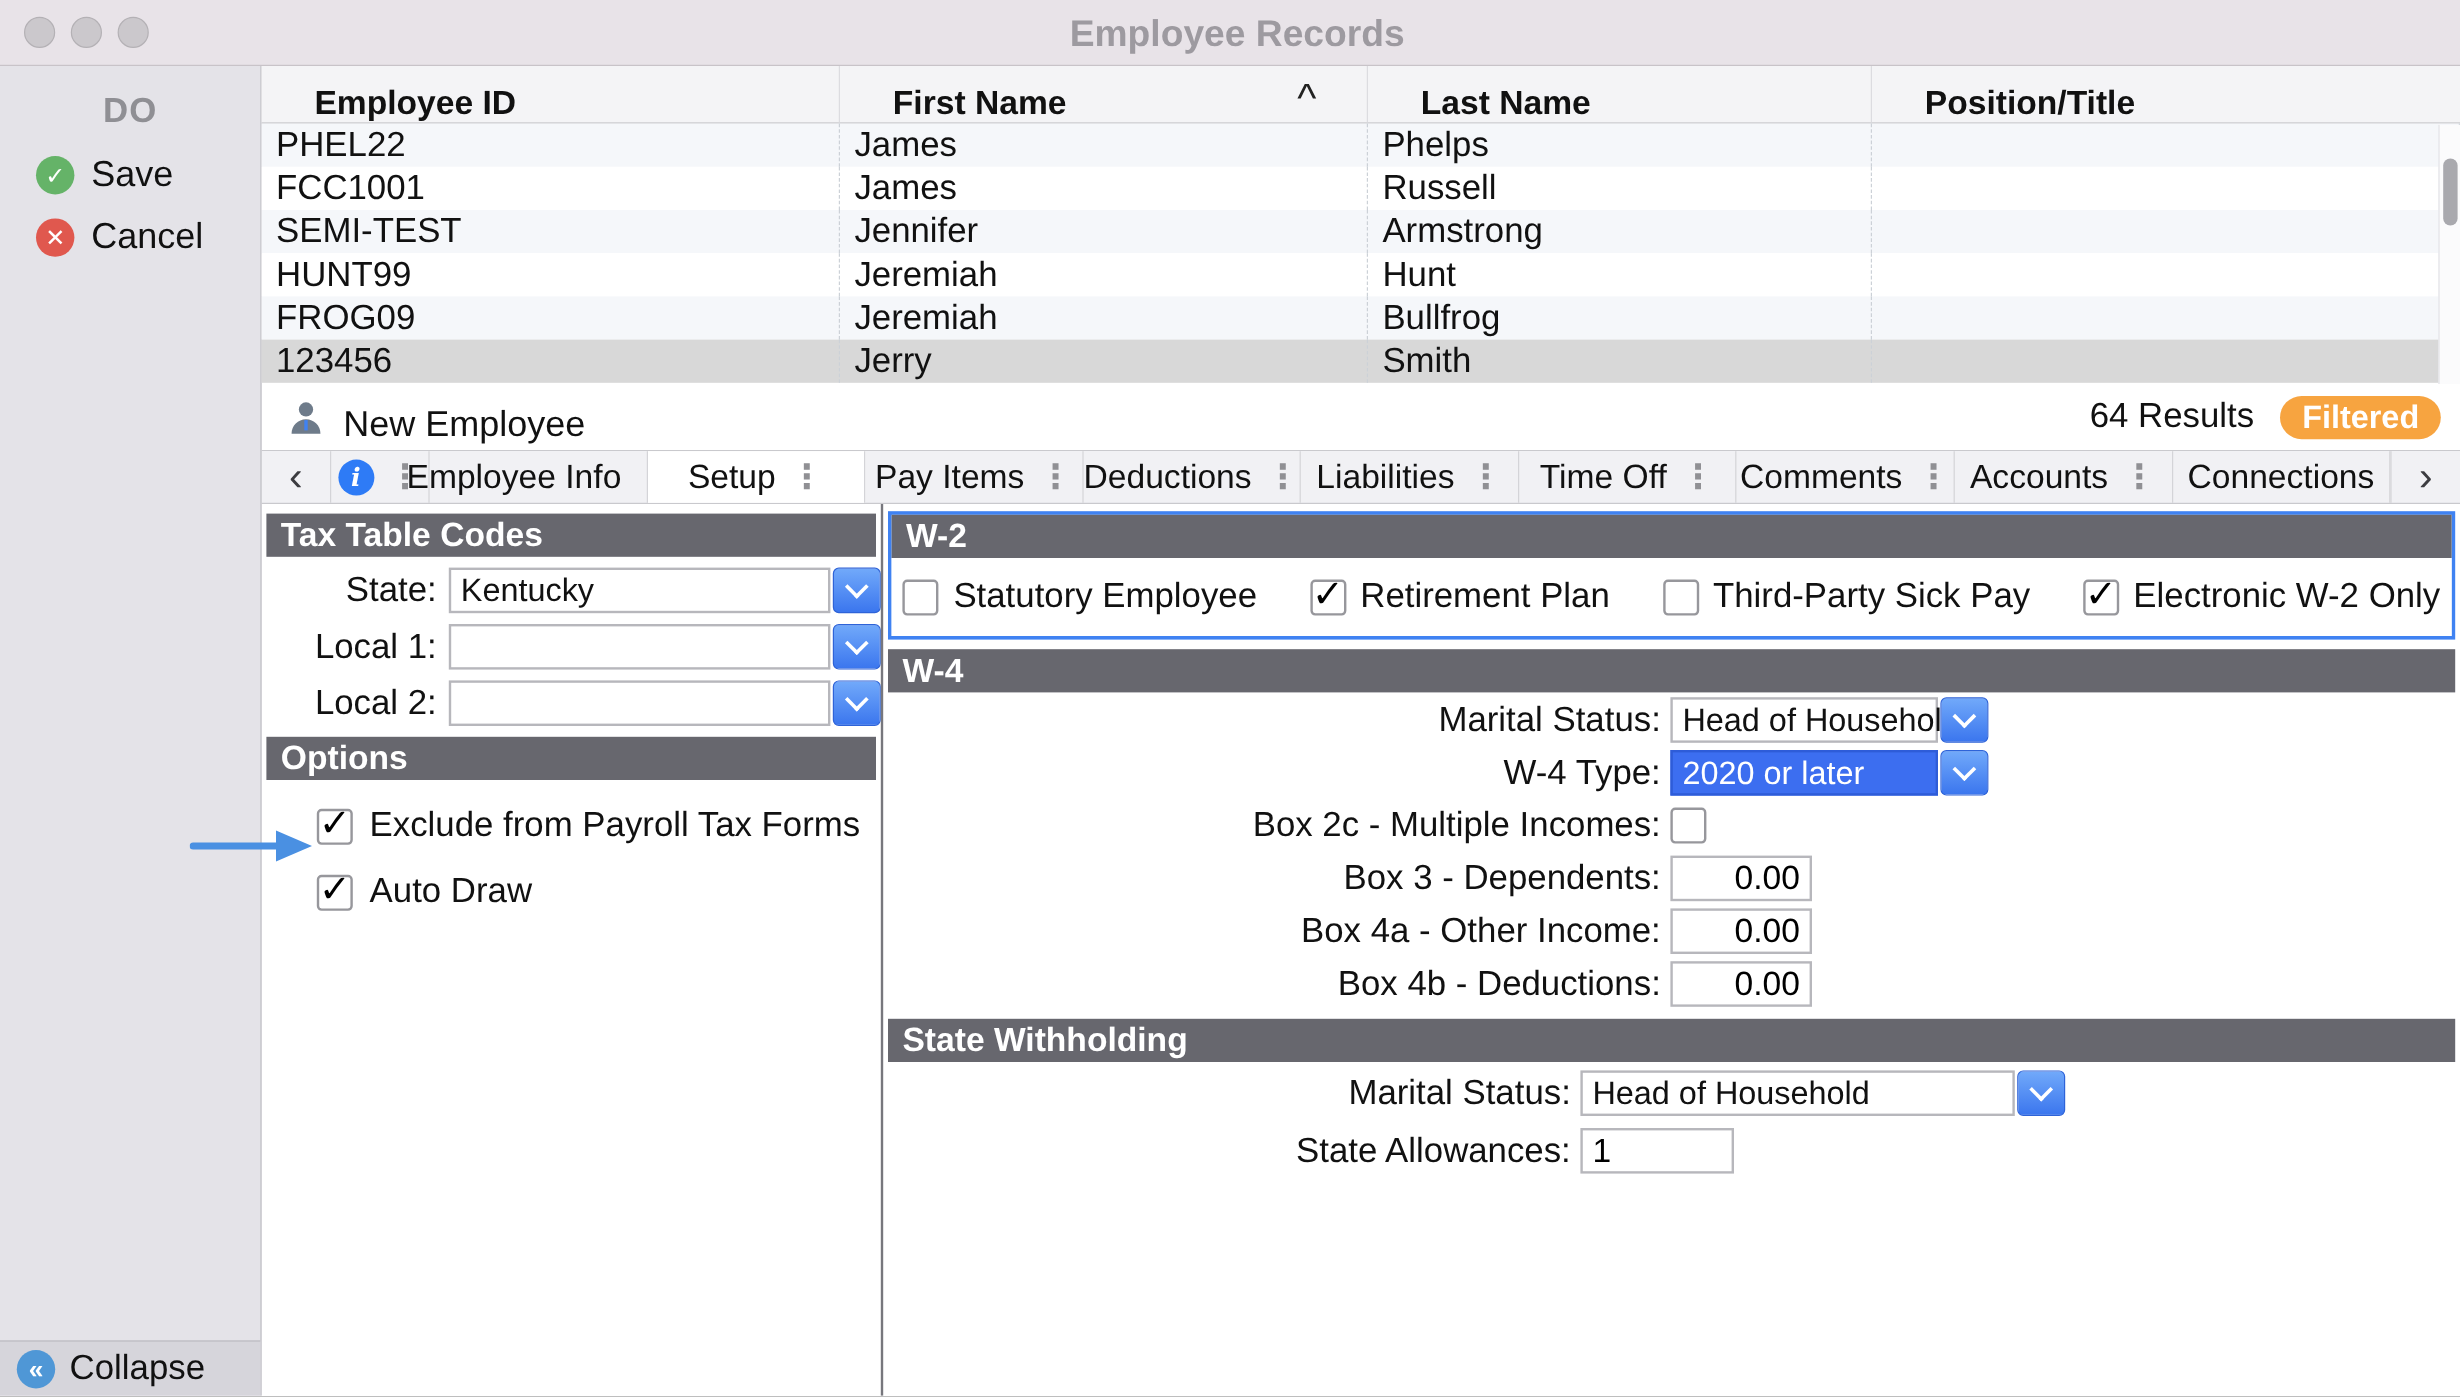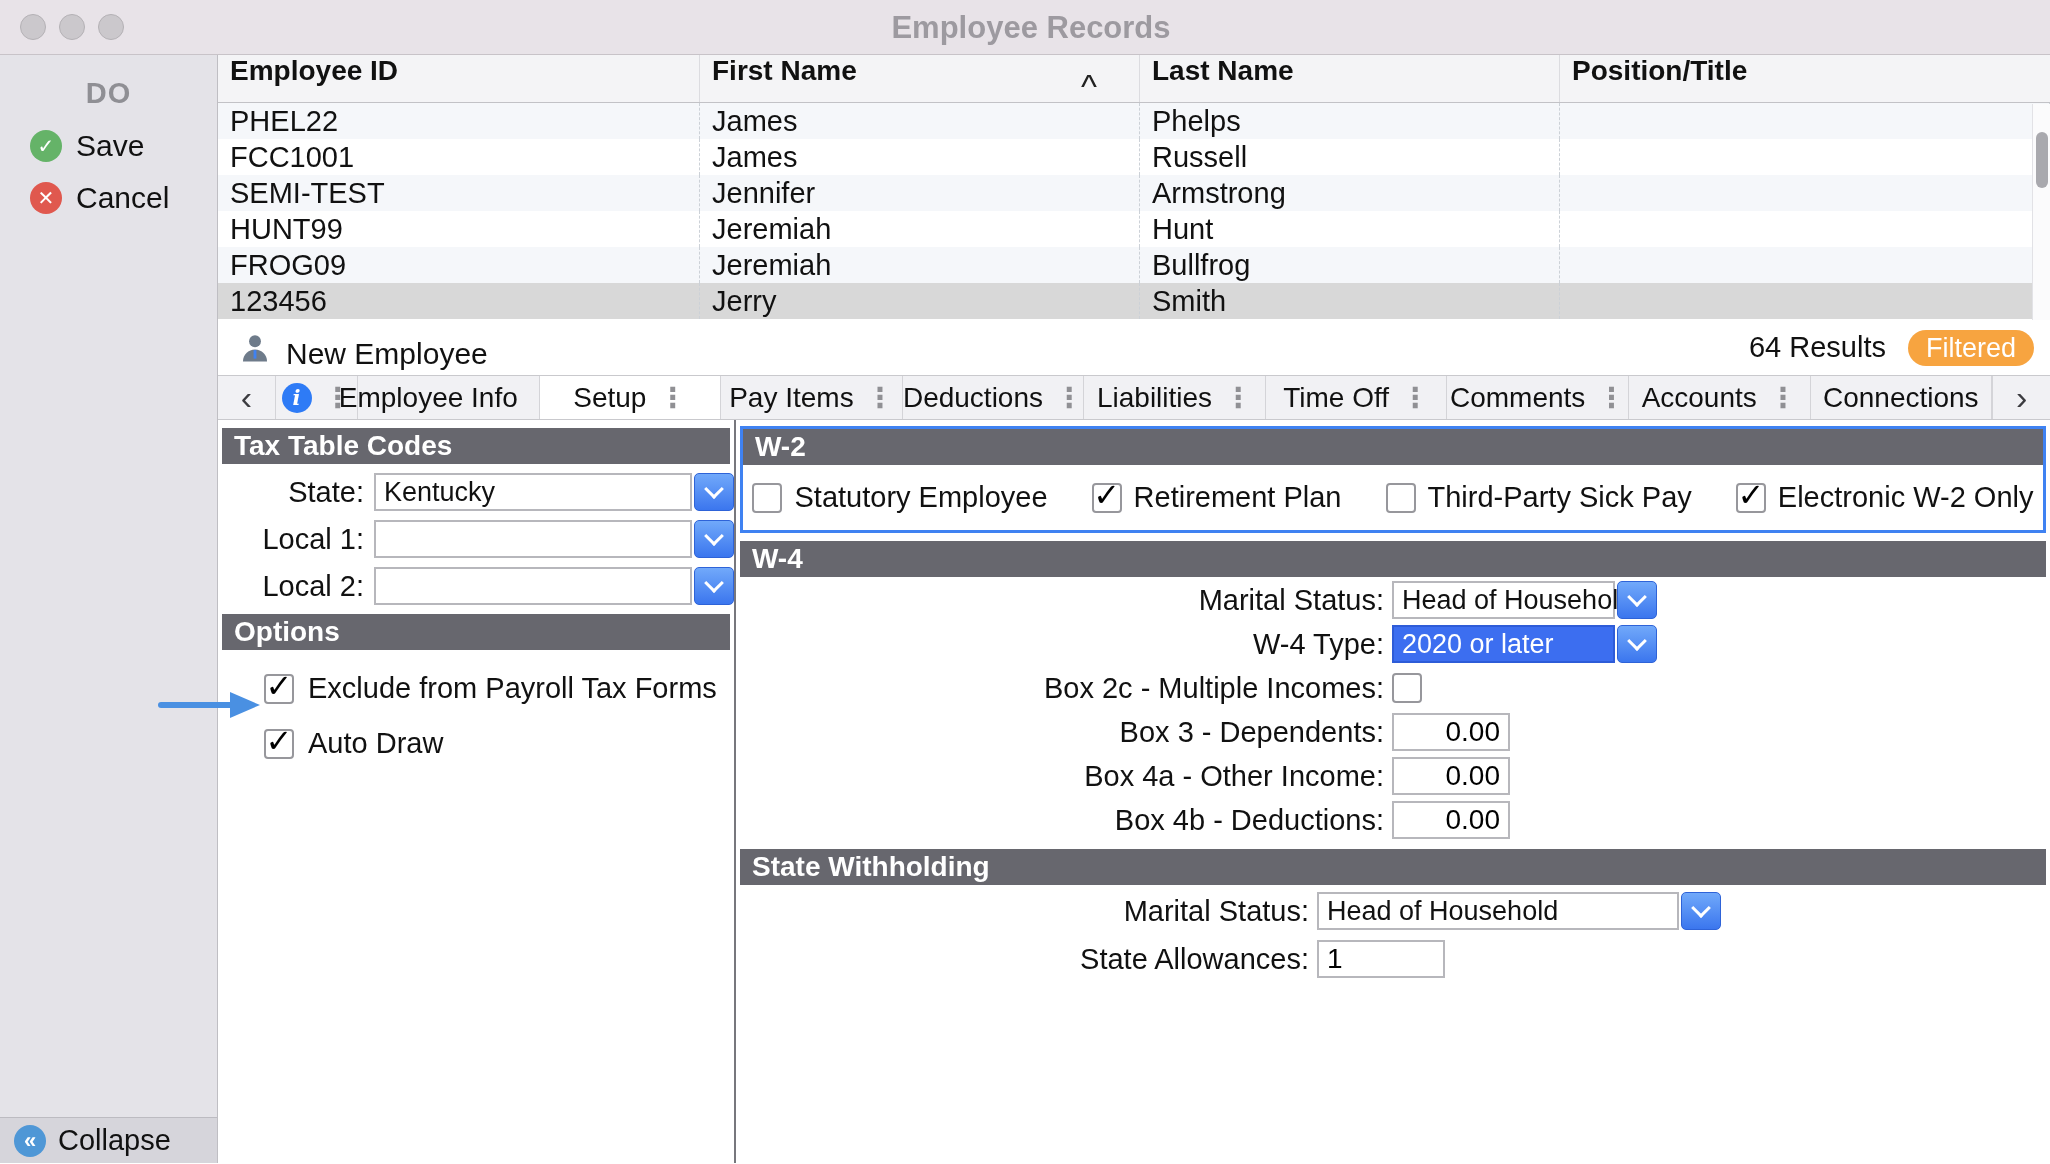--- a/index.html
+++ b/index.html
@@ -30,8 +30,8 @@
   .table-area{height:265px;flex:none;position:relative;}
   .thead,.trow{display:grid;grid-template-columns:482px 440px 420px 1fr;}
   .thead{height:48px;background:#f4f4f6;border-bottom:1px solid #c2c2c6;}
-  .th{display:flex;align-items:flex-start;padding-left:12px;font-size:28px;font-weight:bold;
-    border-right:1px solid #dcdce0;white-space:nowrap;overflow:hidden;}
+  .th{display:flex;align-items:flex-end;padding-left:12px;font-size:28px;font-weight:bold;
+    border-right:1px solid #dcdce0;white-space:nowrap;overflow:hidden;margin-left:32px;}
   .th:last-child{border-right:none;}
   .sort{margin-left:auto;margin-right:42px;margin-top:12px;font-size:34px;font-weight:400;color:#222;}
   .trow{height:36px;}

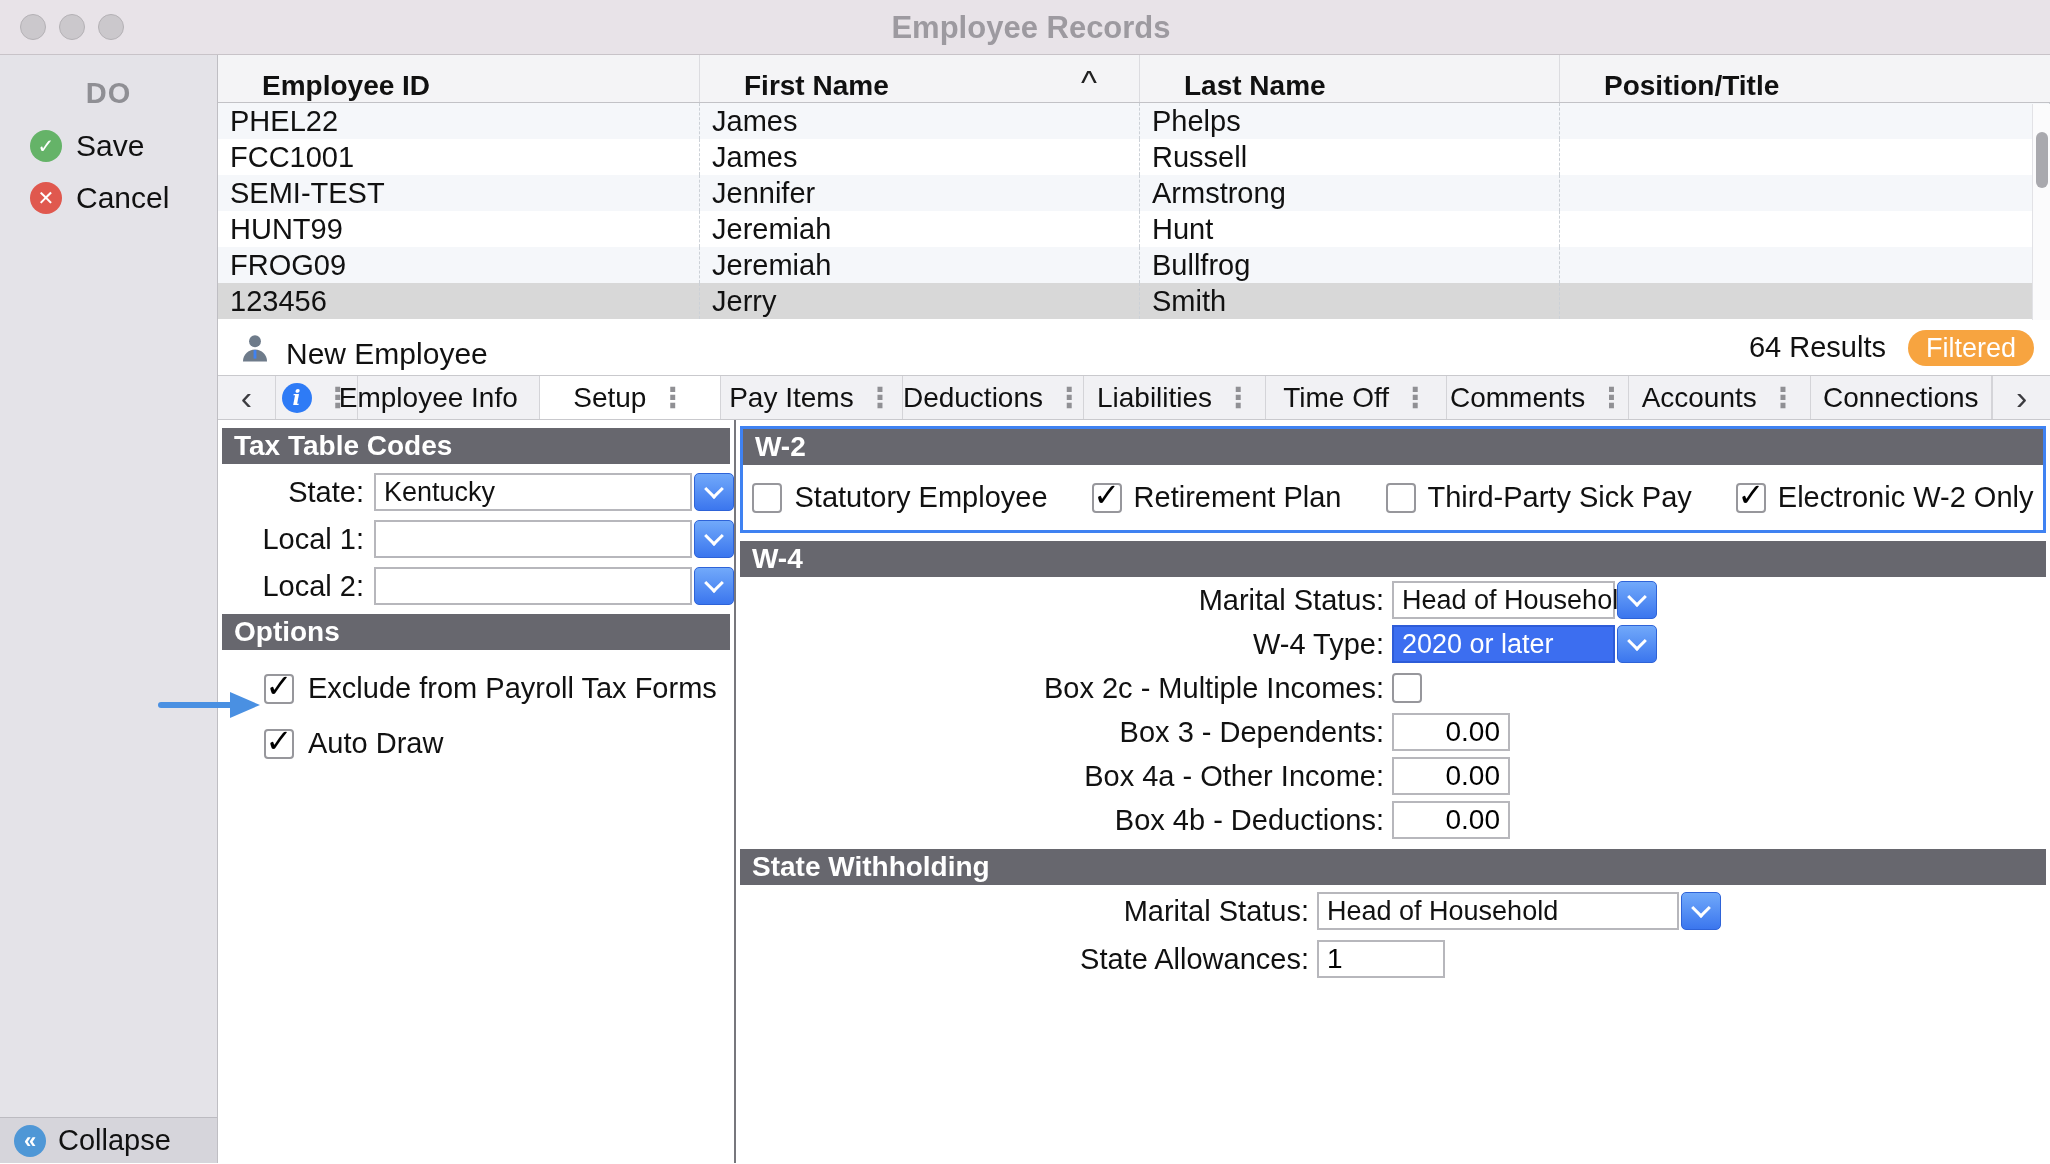--- a/index.html
+++ b/index.html
@@ -50,7 +50,7 @@
   .spacer{flex:1;}
   .results{font-size:29px;margin-right:8px;}
   .badge{height:36px;line-height:36px;padding:0 18px;border-radius:18px;background:#f7a440;color:#fff;
-    font-weight:normal;font-size:27px;}
+    font-weight:bold;font-size:27px;}
   
   .tabbar{height:44px;flex:none;background:#f1f1f4;border-bottom:1px solid #c9c9cd;display:flex;align-items:stretch;}
   .navchev{width:58px;flex:none;display:flex;align-items:center;justify-content:center;font-size:34px;color:#3c3c40;

